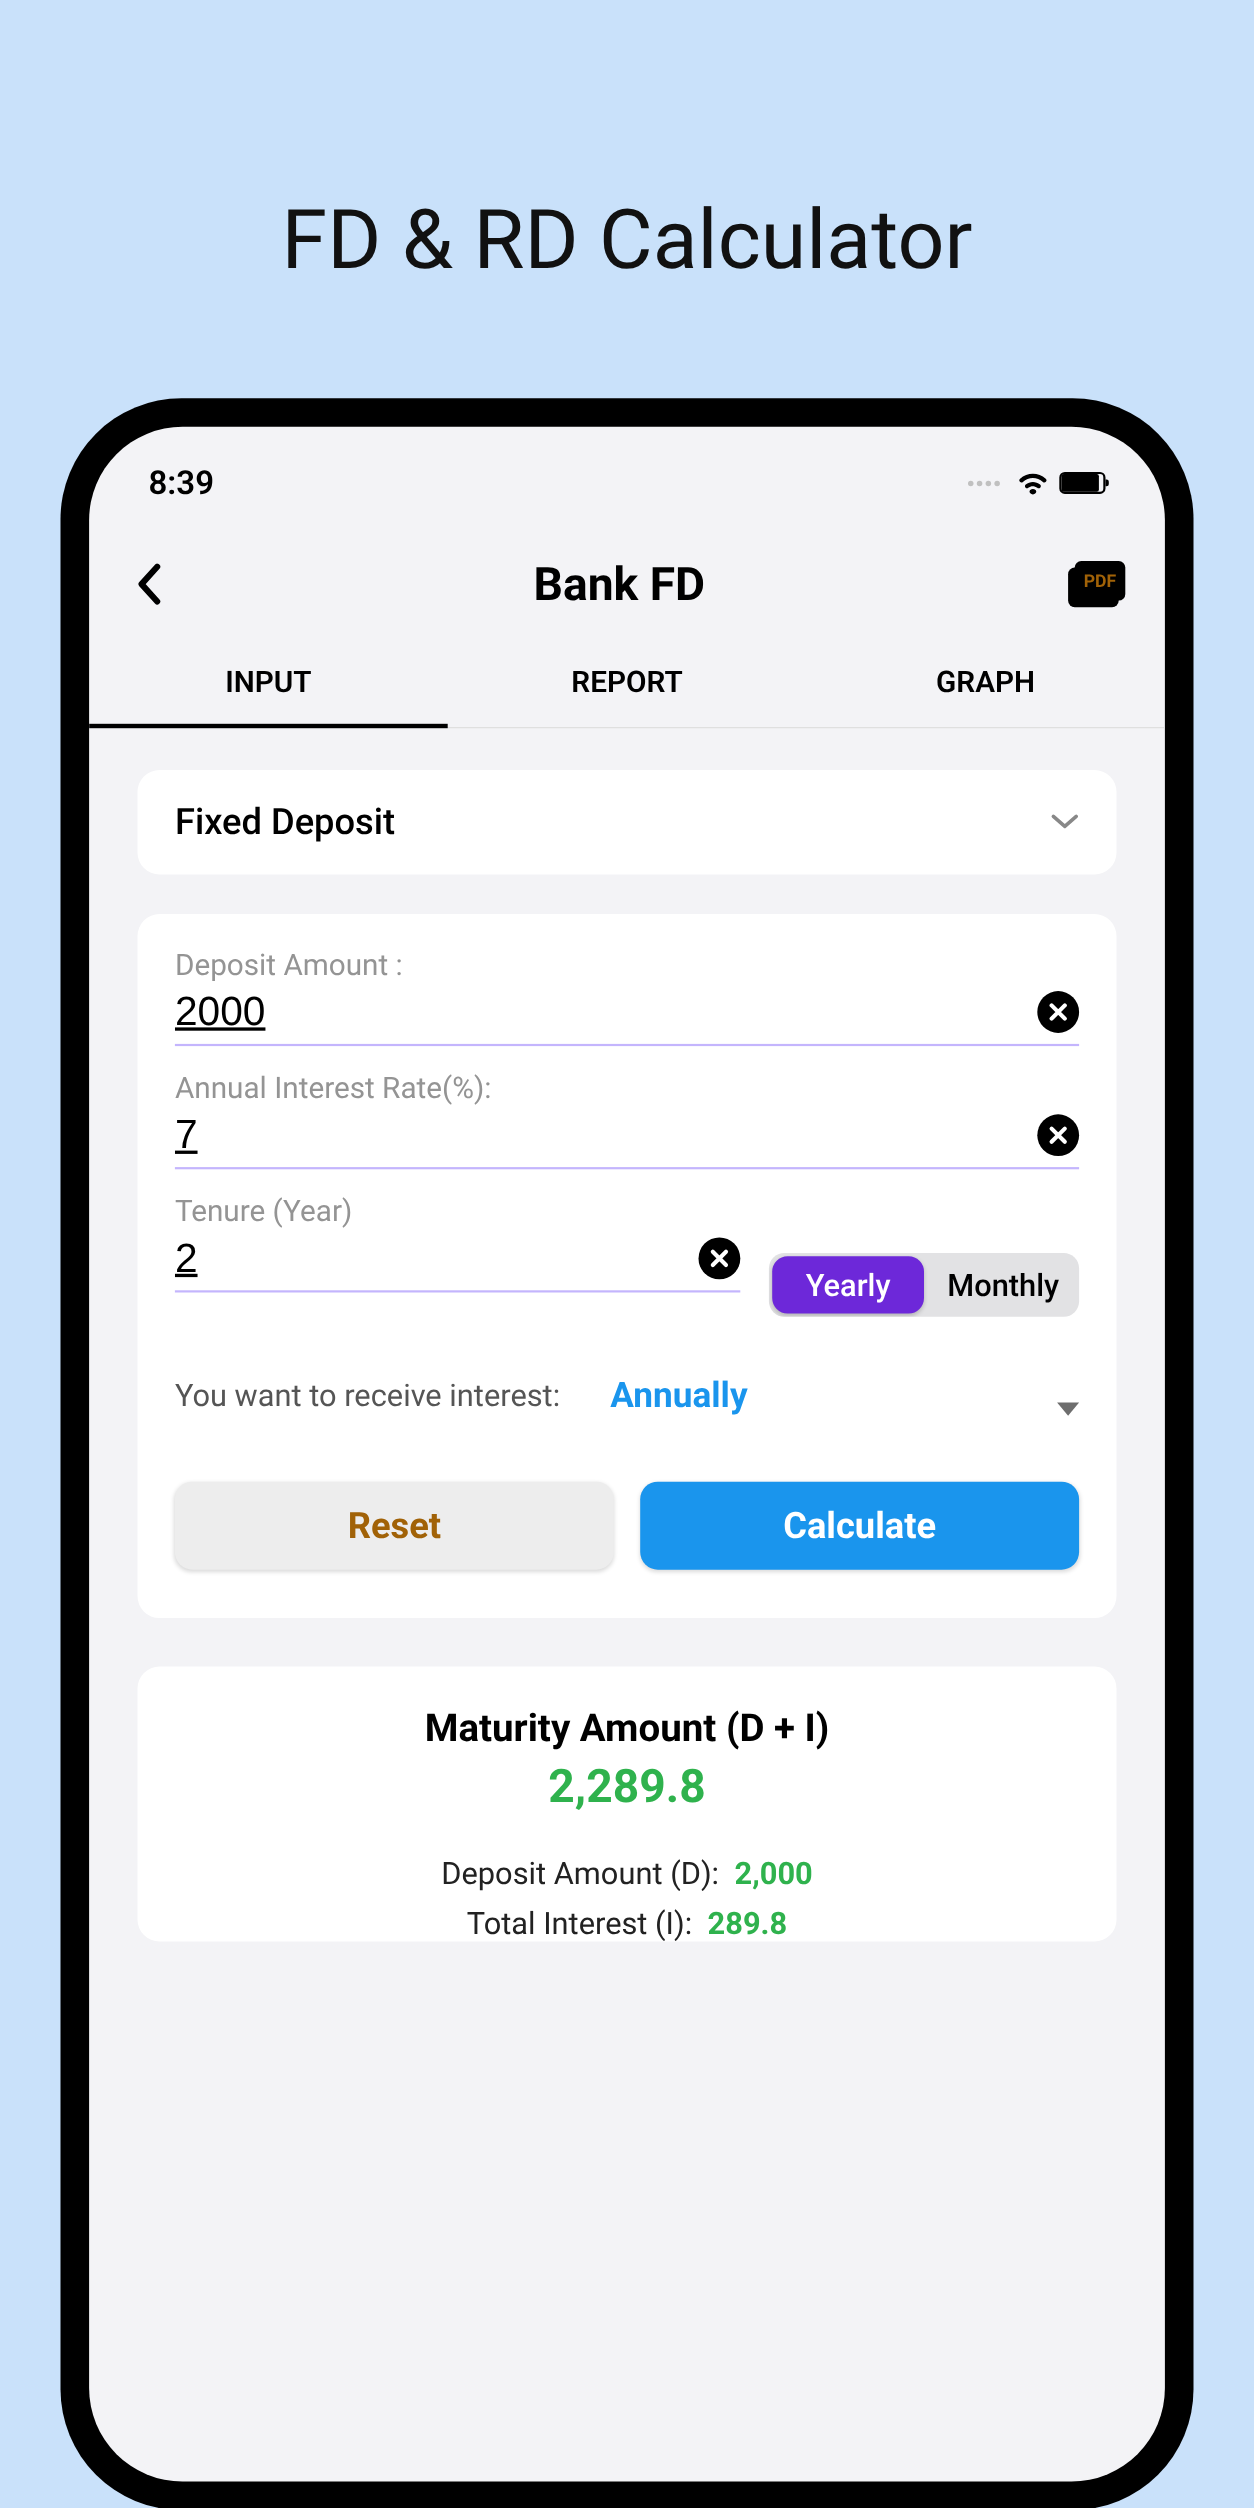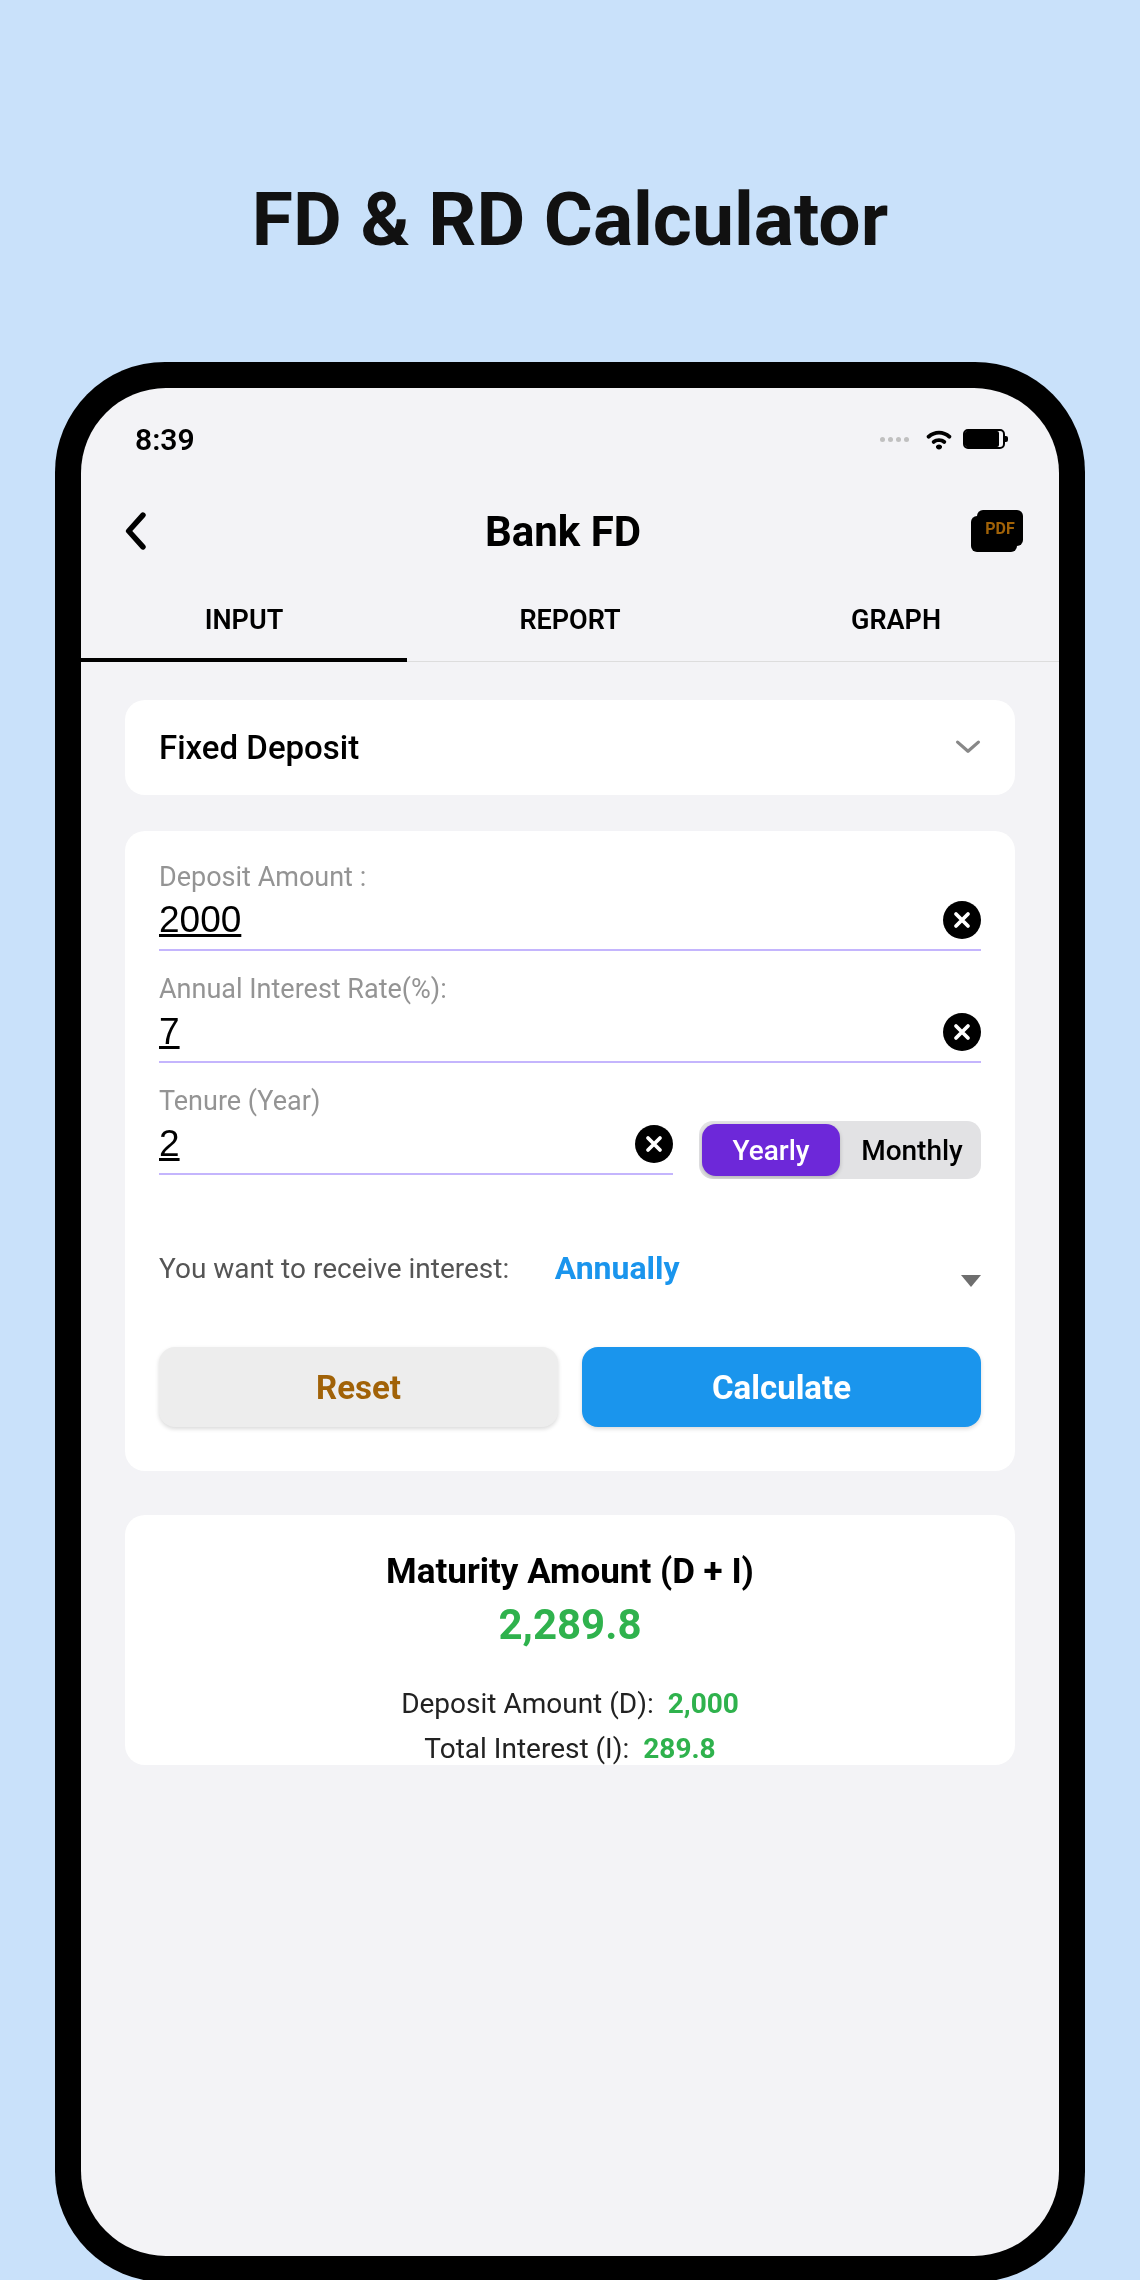--- a/index.html
+++ b/index.html
@@ -13,7 +13,7 @@
 .promo-title {
   text-align: center;
   font-size: 75px;
-  font-weight: 700;
+  font-weight: 400;
   color: #111;
   padding-top: 175px;
 }

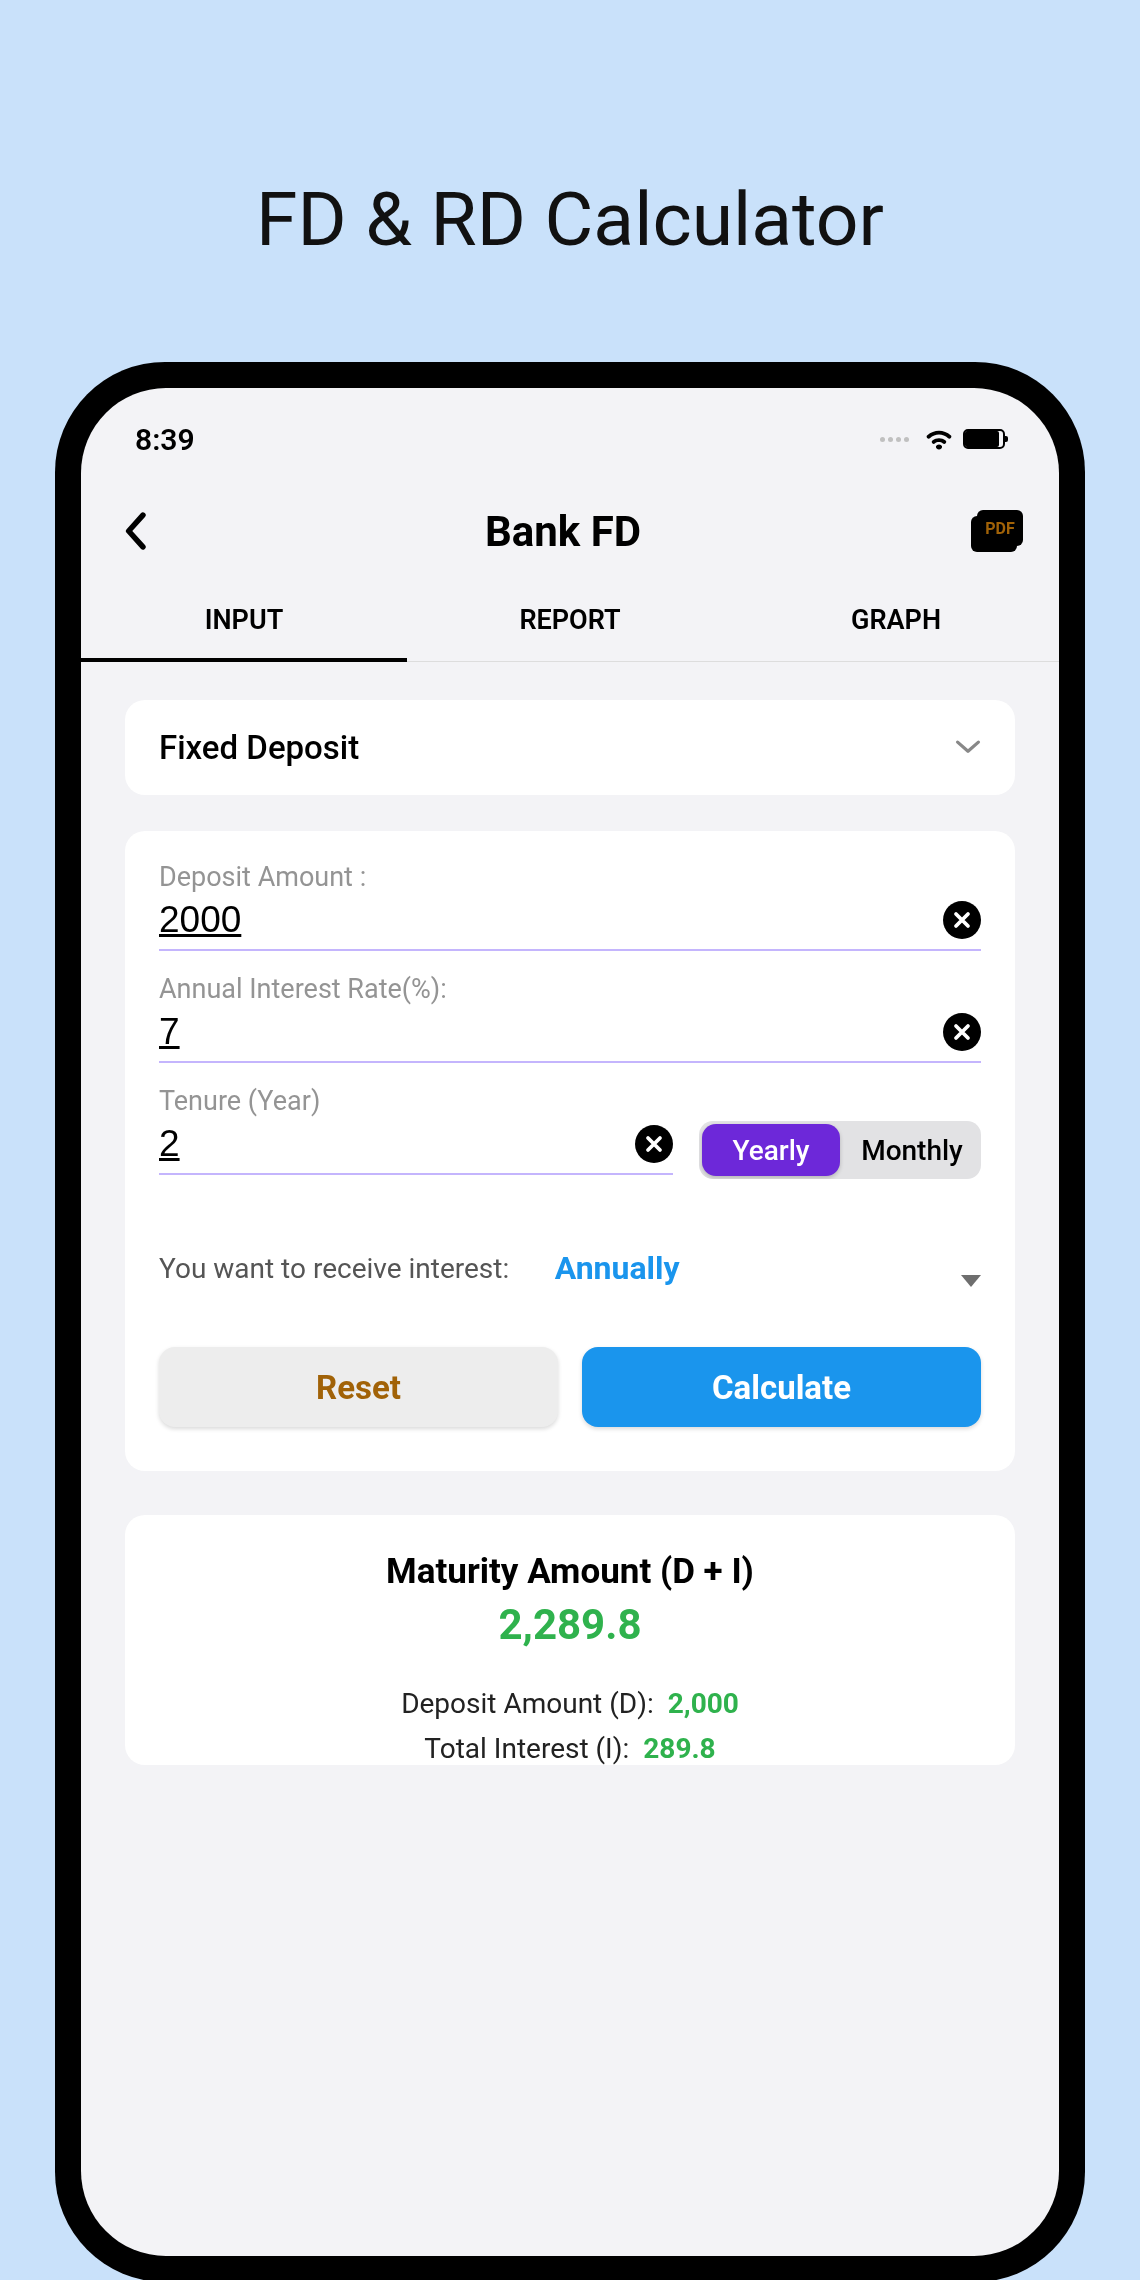--- a/index.html
+++ b/index.html
@@ -199,7 +199,7 @@
 .tenure-row {
   display: flex;
   gap: 26px;
-  align-items: center;
+  align-items: flex-end;
 }
 .tenure-field { flex: 0 0 41%; }
 .tenure-field .field-row { padding-bottom: 8px; }

